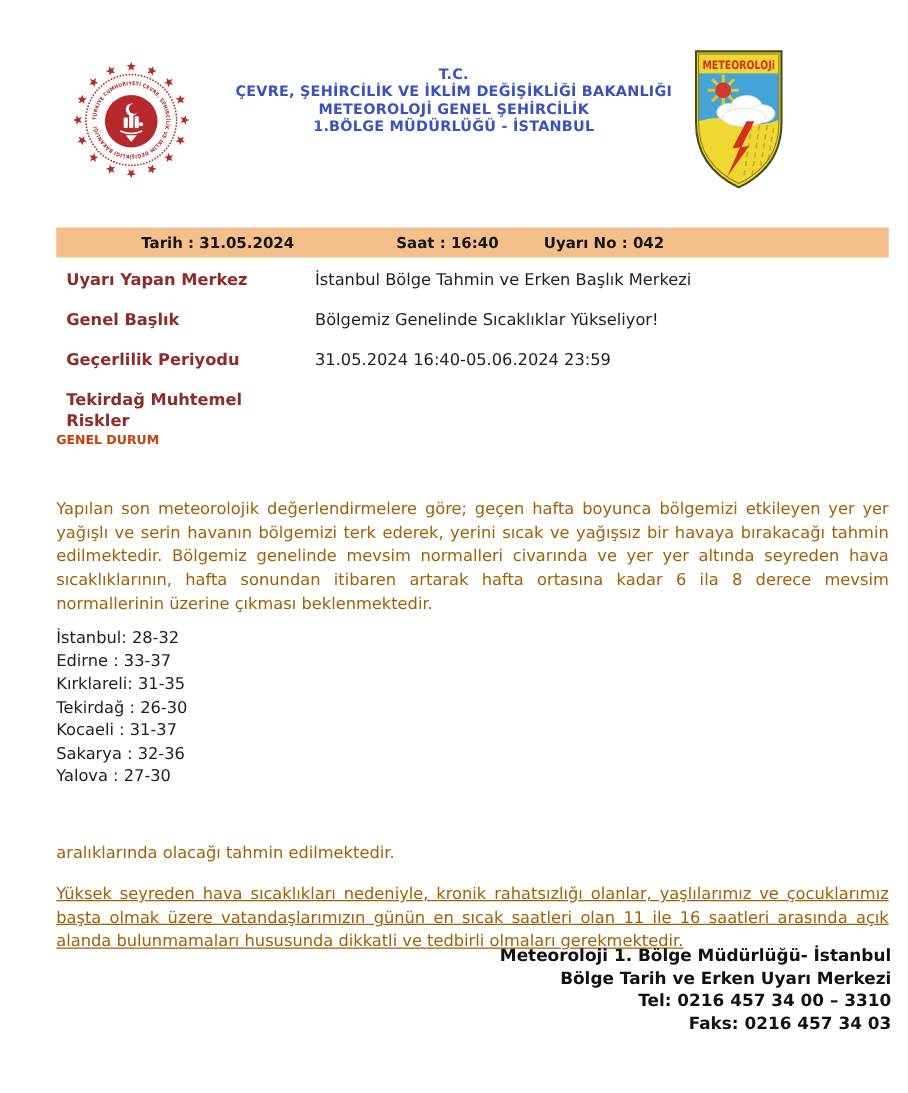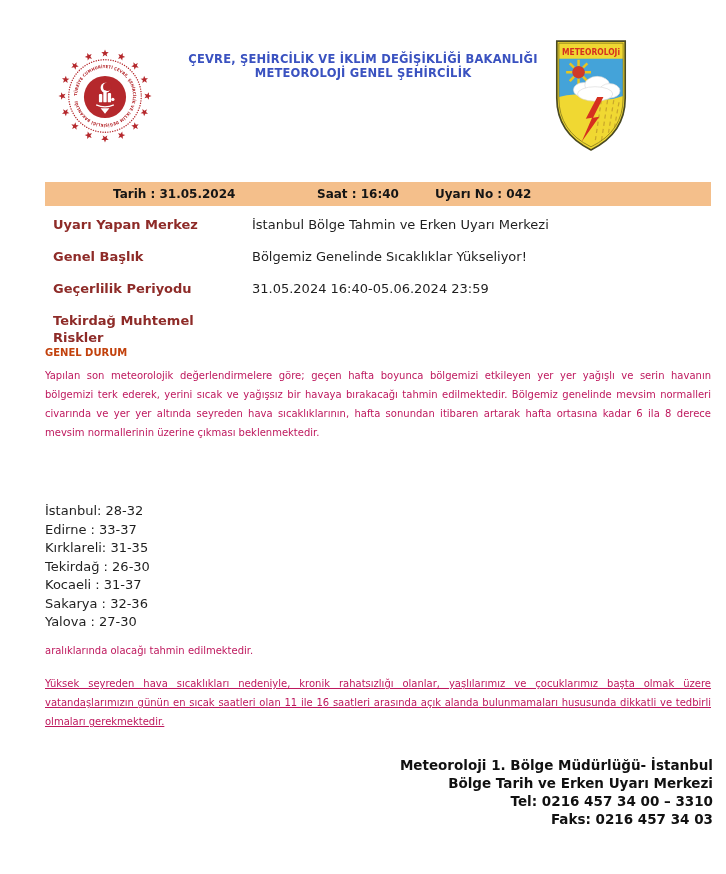--- a/index.html
+++ b/index.html
@@ -107,6 +107,7 @@
   </svg>
 
   <div class="header-title">
+    <div class="t-line">T.C.</div>
     <div class="t-line">ÇEVRE, ŞEHİRCİLİK VE İKLİM DEĞİŞİKLİĞİ BAKANLIĞI</div>
     <div class="t-line">METEOROLOJİ GENEL ŞEHİRCİLİK</div>
   </div>

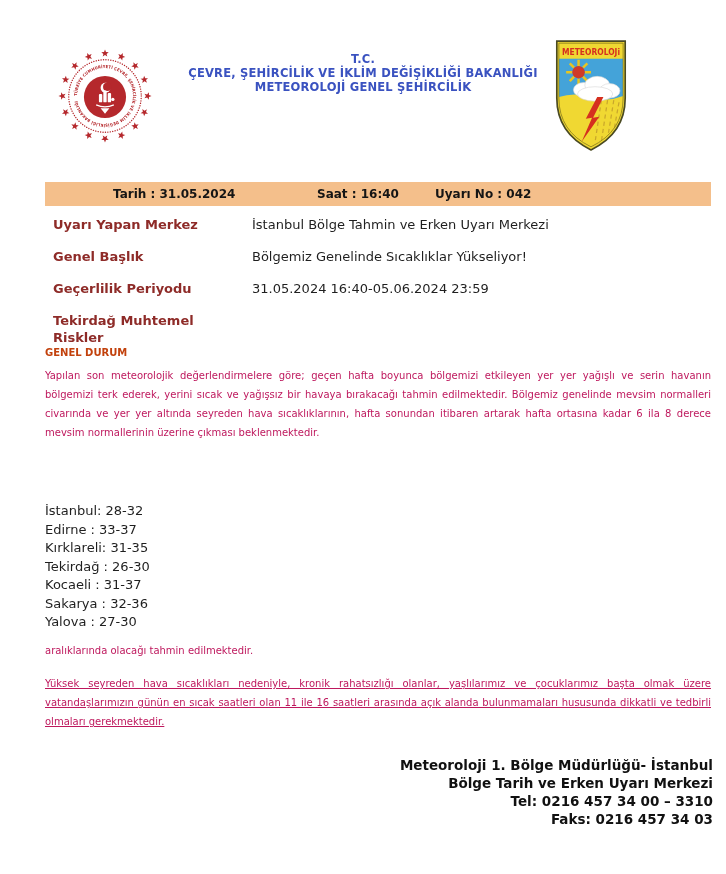--- a/index.html
+++ b/index.html
@@ -110,6 +110,7 @@
     <div class="t-line">T.C.</div>
     <div class="t-line">ÇEVRE, ŞEHİRCİLİK VE İKLİM DEĞİŞİKLİĞİ BAKANLIĞI</div>
     <div class="t-line">METEOROLOJİ GENEL ŞEHİRCİLİK</div>
+    <div class="t-line">1.BÖLGE MÜDÜRLÜĞÜ - İSTANBUL</div>
   </div>
 
   <svg class="met-logo" viewBox="0 0 72 110" aria-hidden="true">

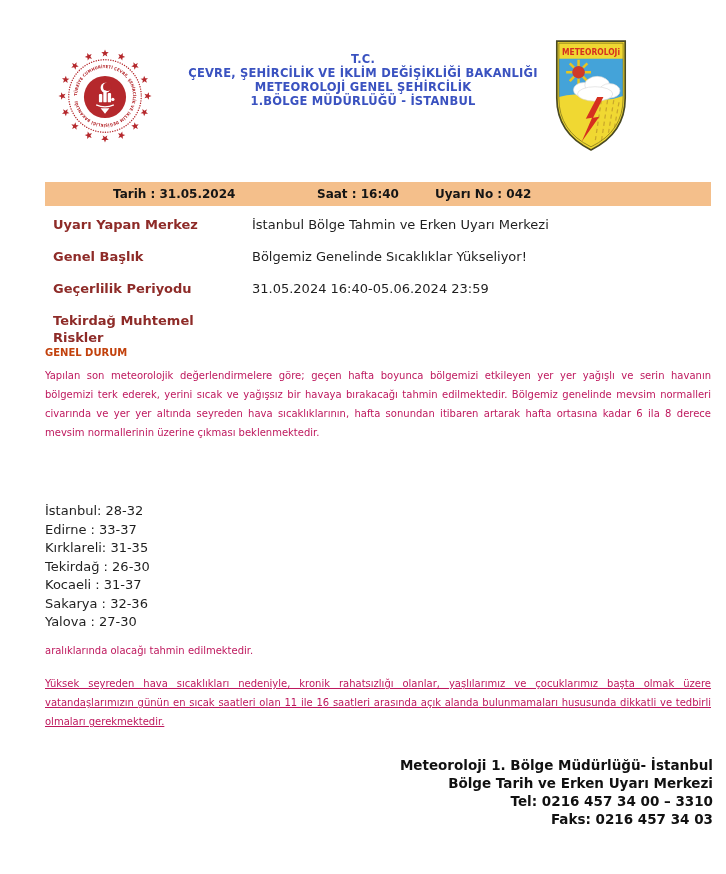--- a/index.html
+++ b/index.html
@@ -163,7 +163,7 @@
 
   <div class="fields">
     <div class="field-label">Uyarı Yapan Merkez</div>
-    <div class="field-value">İstanbul Bölge Tahmin ve Erken Uyarı Merkezi</div>
+    <div class="field-value">İstanbul Bölge Tahmin ve Erken Başlık Merkezi</div>
     <div class="field-label">Genel Başlık</div>
     <div class="field-value">Bölgemiz Genelinde Sıcaklıklar Yükseliyor!</div>
     <div class="field-label">Geçerlilik Periyodu</div>

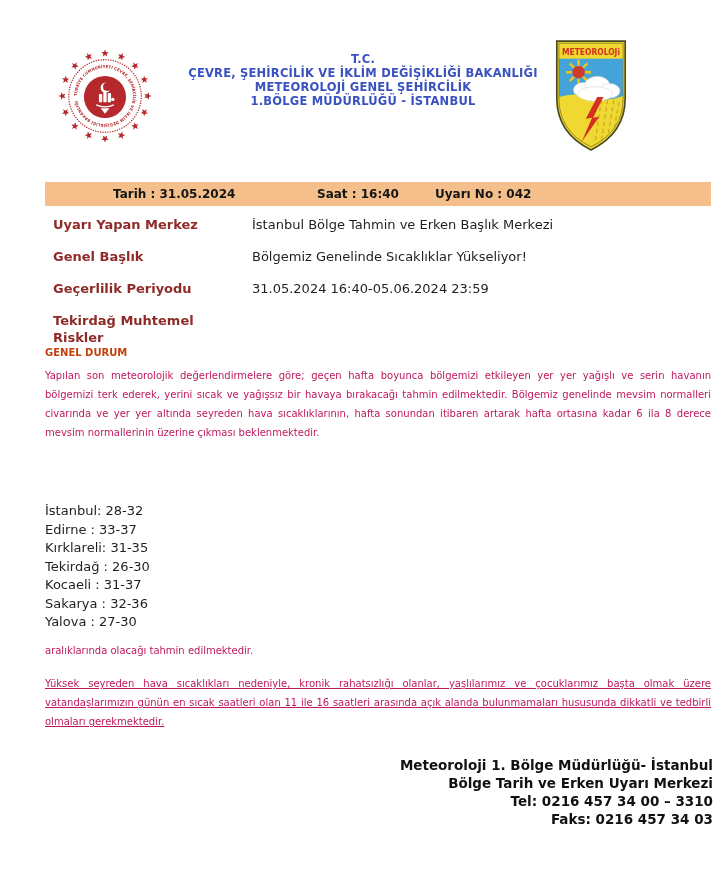--- a/index.html
+++ b/index.html
@@ -47,7 +47,7 @@
     position:absolute;left:45px;top:344px;
     color:#c2410c;font-weight:bold;font-size:10px;line-height:17px;
   }
-  .para{position:absolute;left:45px;width:666px;font-size:10px;line-height:19px;color:#be185d;}
+  .para{position:absolute;left:45px;width:666px;font-size:13px;line-height:19px;color:#a16207;margin-top:32px;}
   .p-general{top:366px;text-align:justify;}
   .p-intro{top:471px;}
   .city-list{position:absolute;left:45px;top:502px;width:400px;font-size:13px;line-height:18.5px;color:#1f1f1f;}

